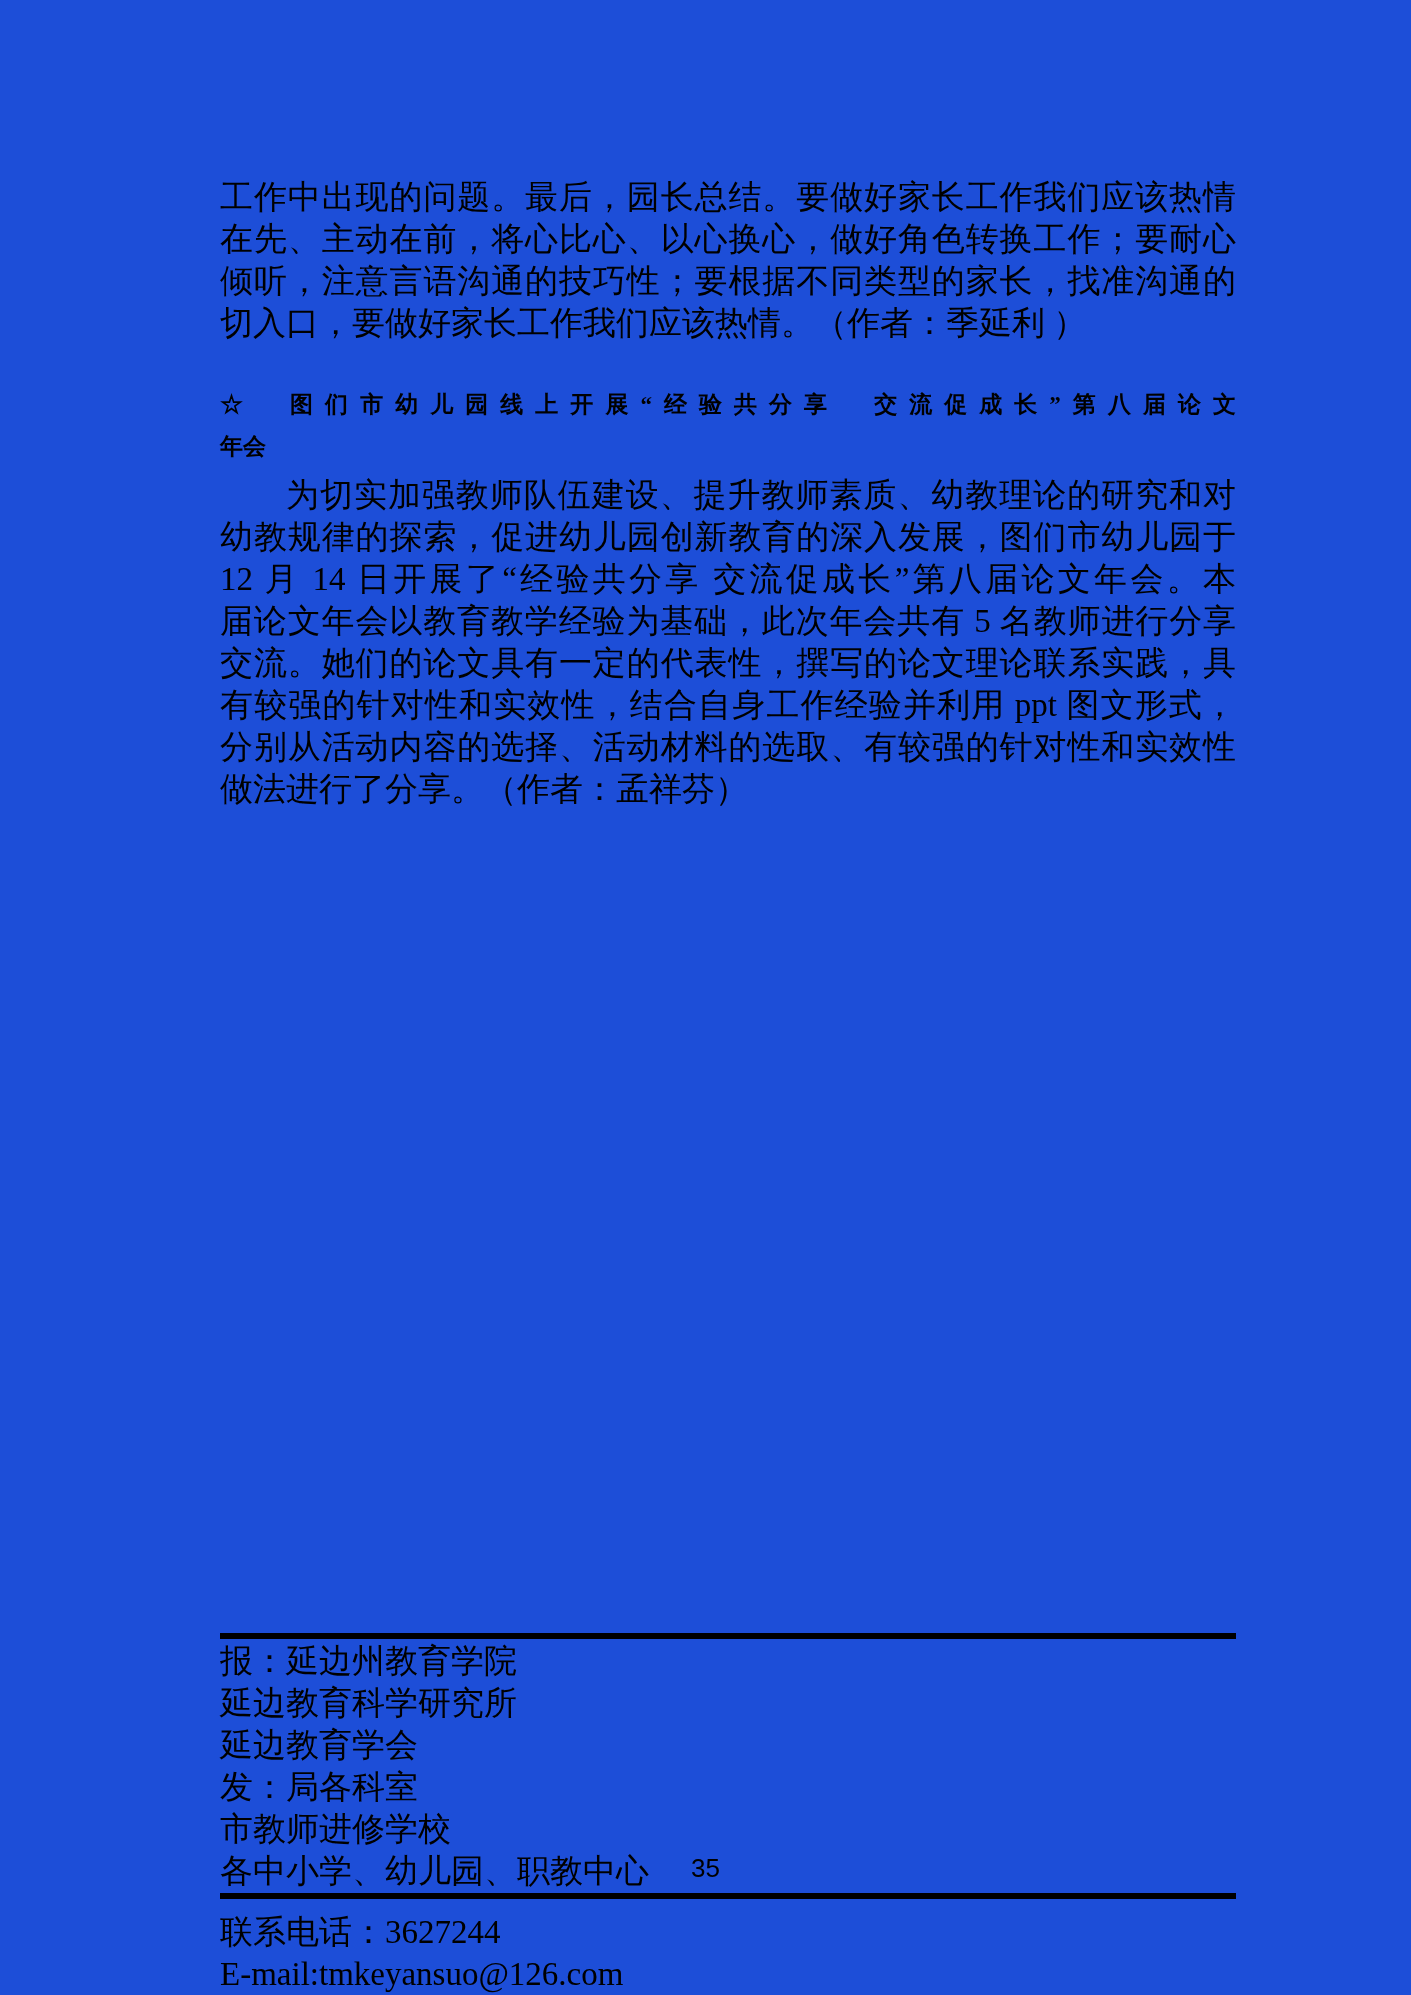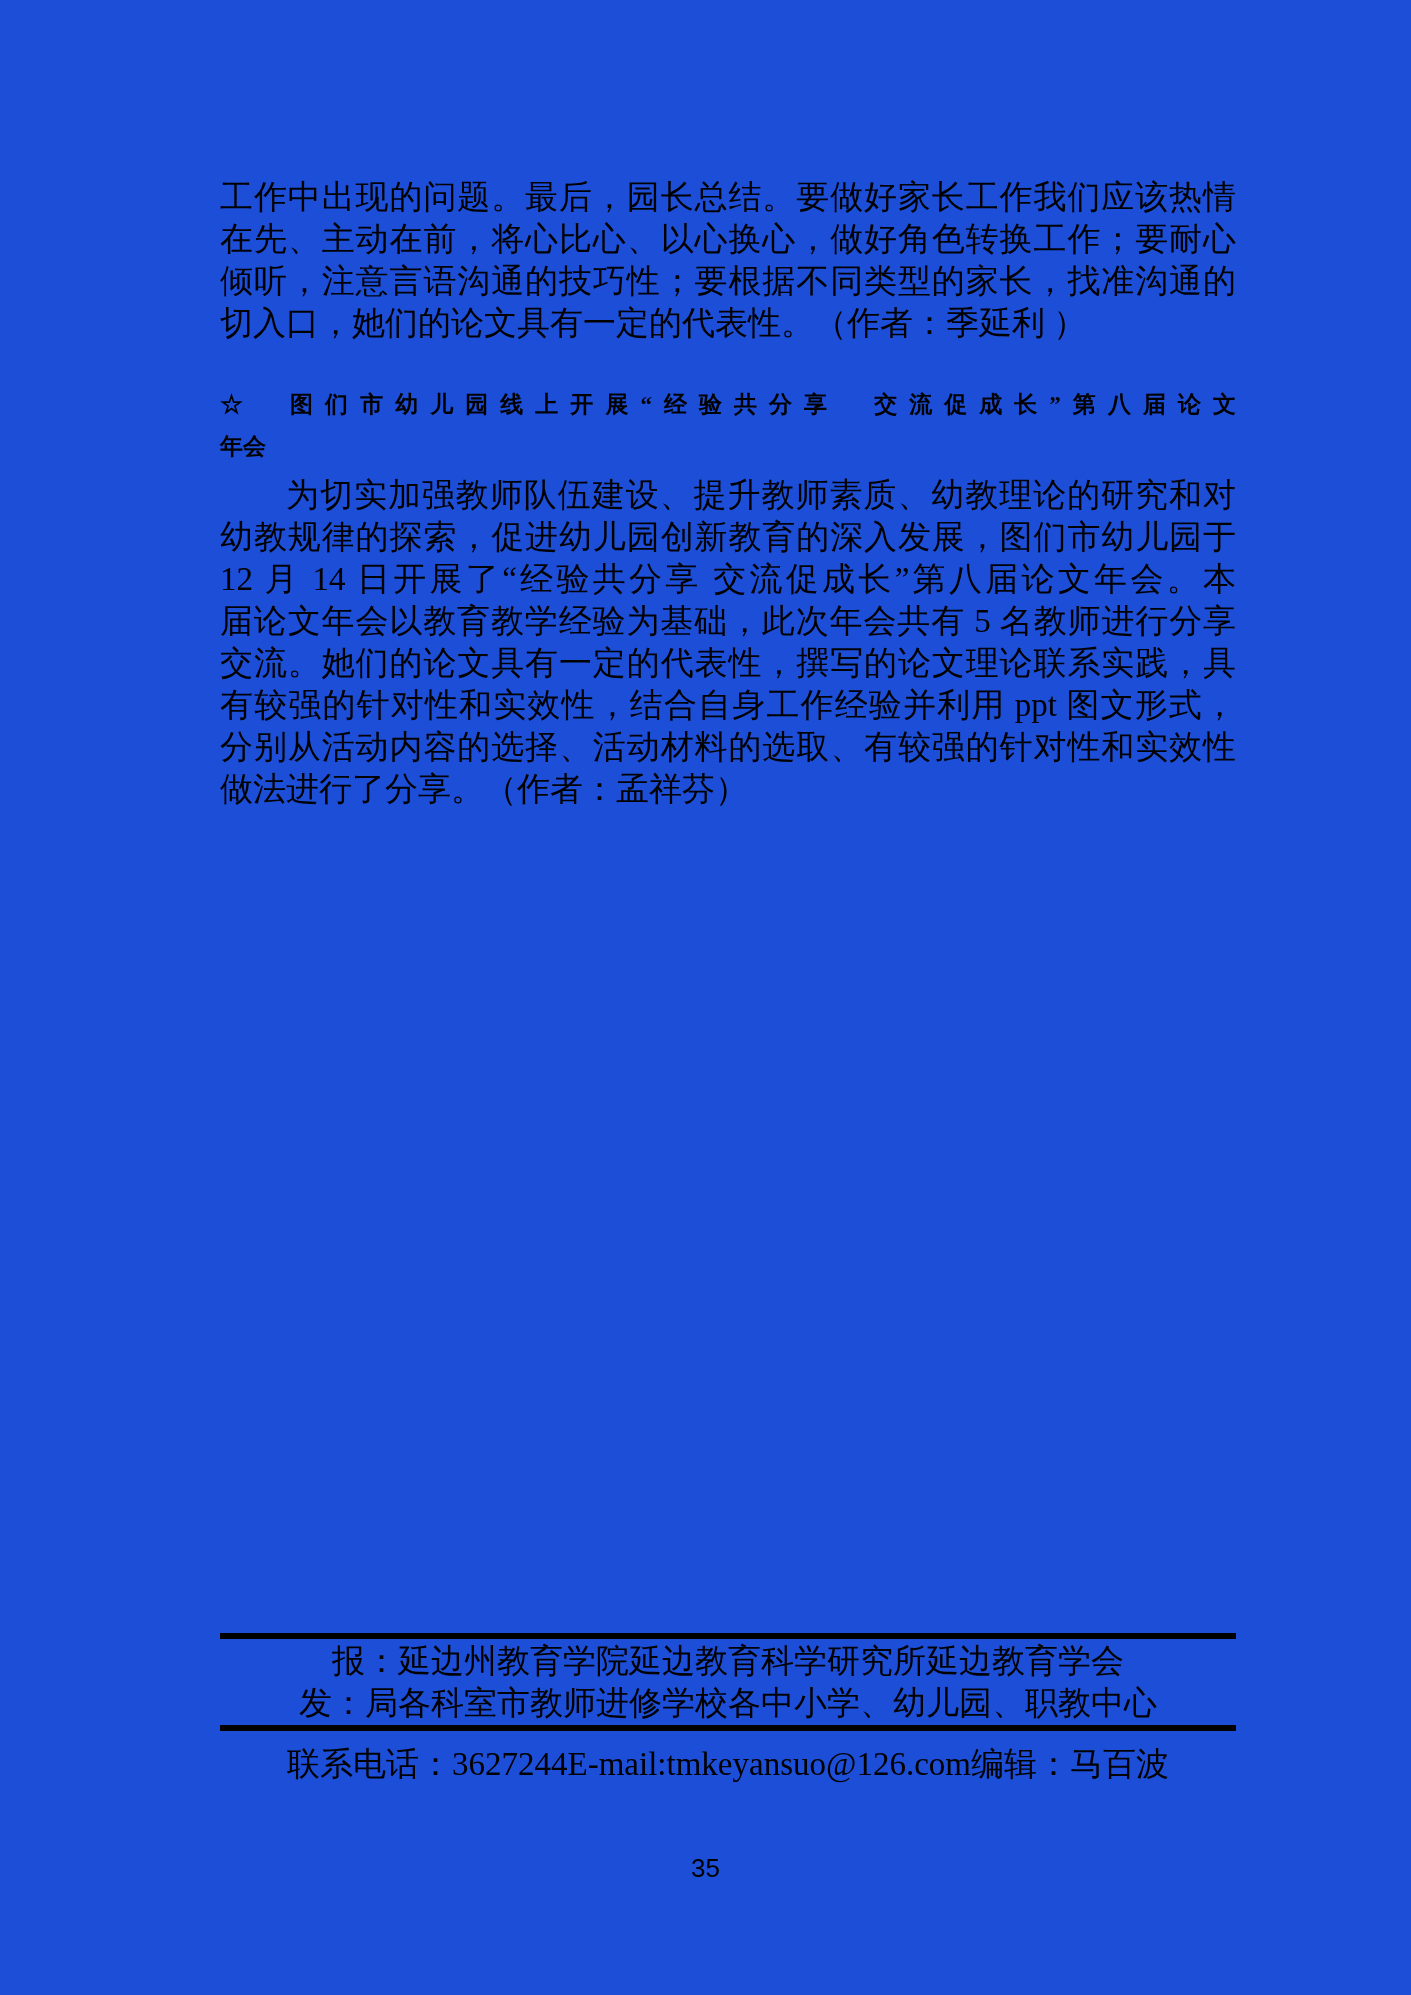--- a/index.html
+++ b/index.html
@@ -82,7 +82,7 @@
       <div class="jline">工作中出现的问题。最后，园长总结。要做好家长工作我们应该热情</div>
       <div class="jline">在先、主动在前，将心比心、以心换心，做好角色转换工作；要耐心</div>
       <div class="jline">倾听，注意言语沟通的技巧性；要根据不同类型的家长，找准沟通的</div>
-      <div class="jline last">切入口，她们的论文具有一定的代表性。（作者：季延利 ）</div>
+      <div class="jline last">切入口，要做好家长工作我们应该热情。（作者：季延利 ）</div>
     </section>
 
     <section>

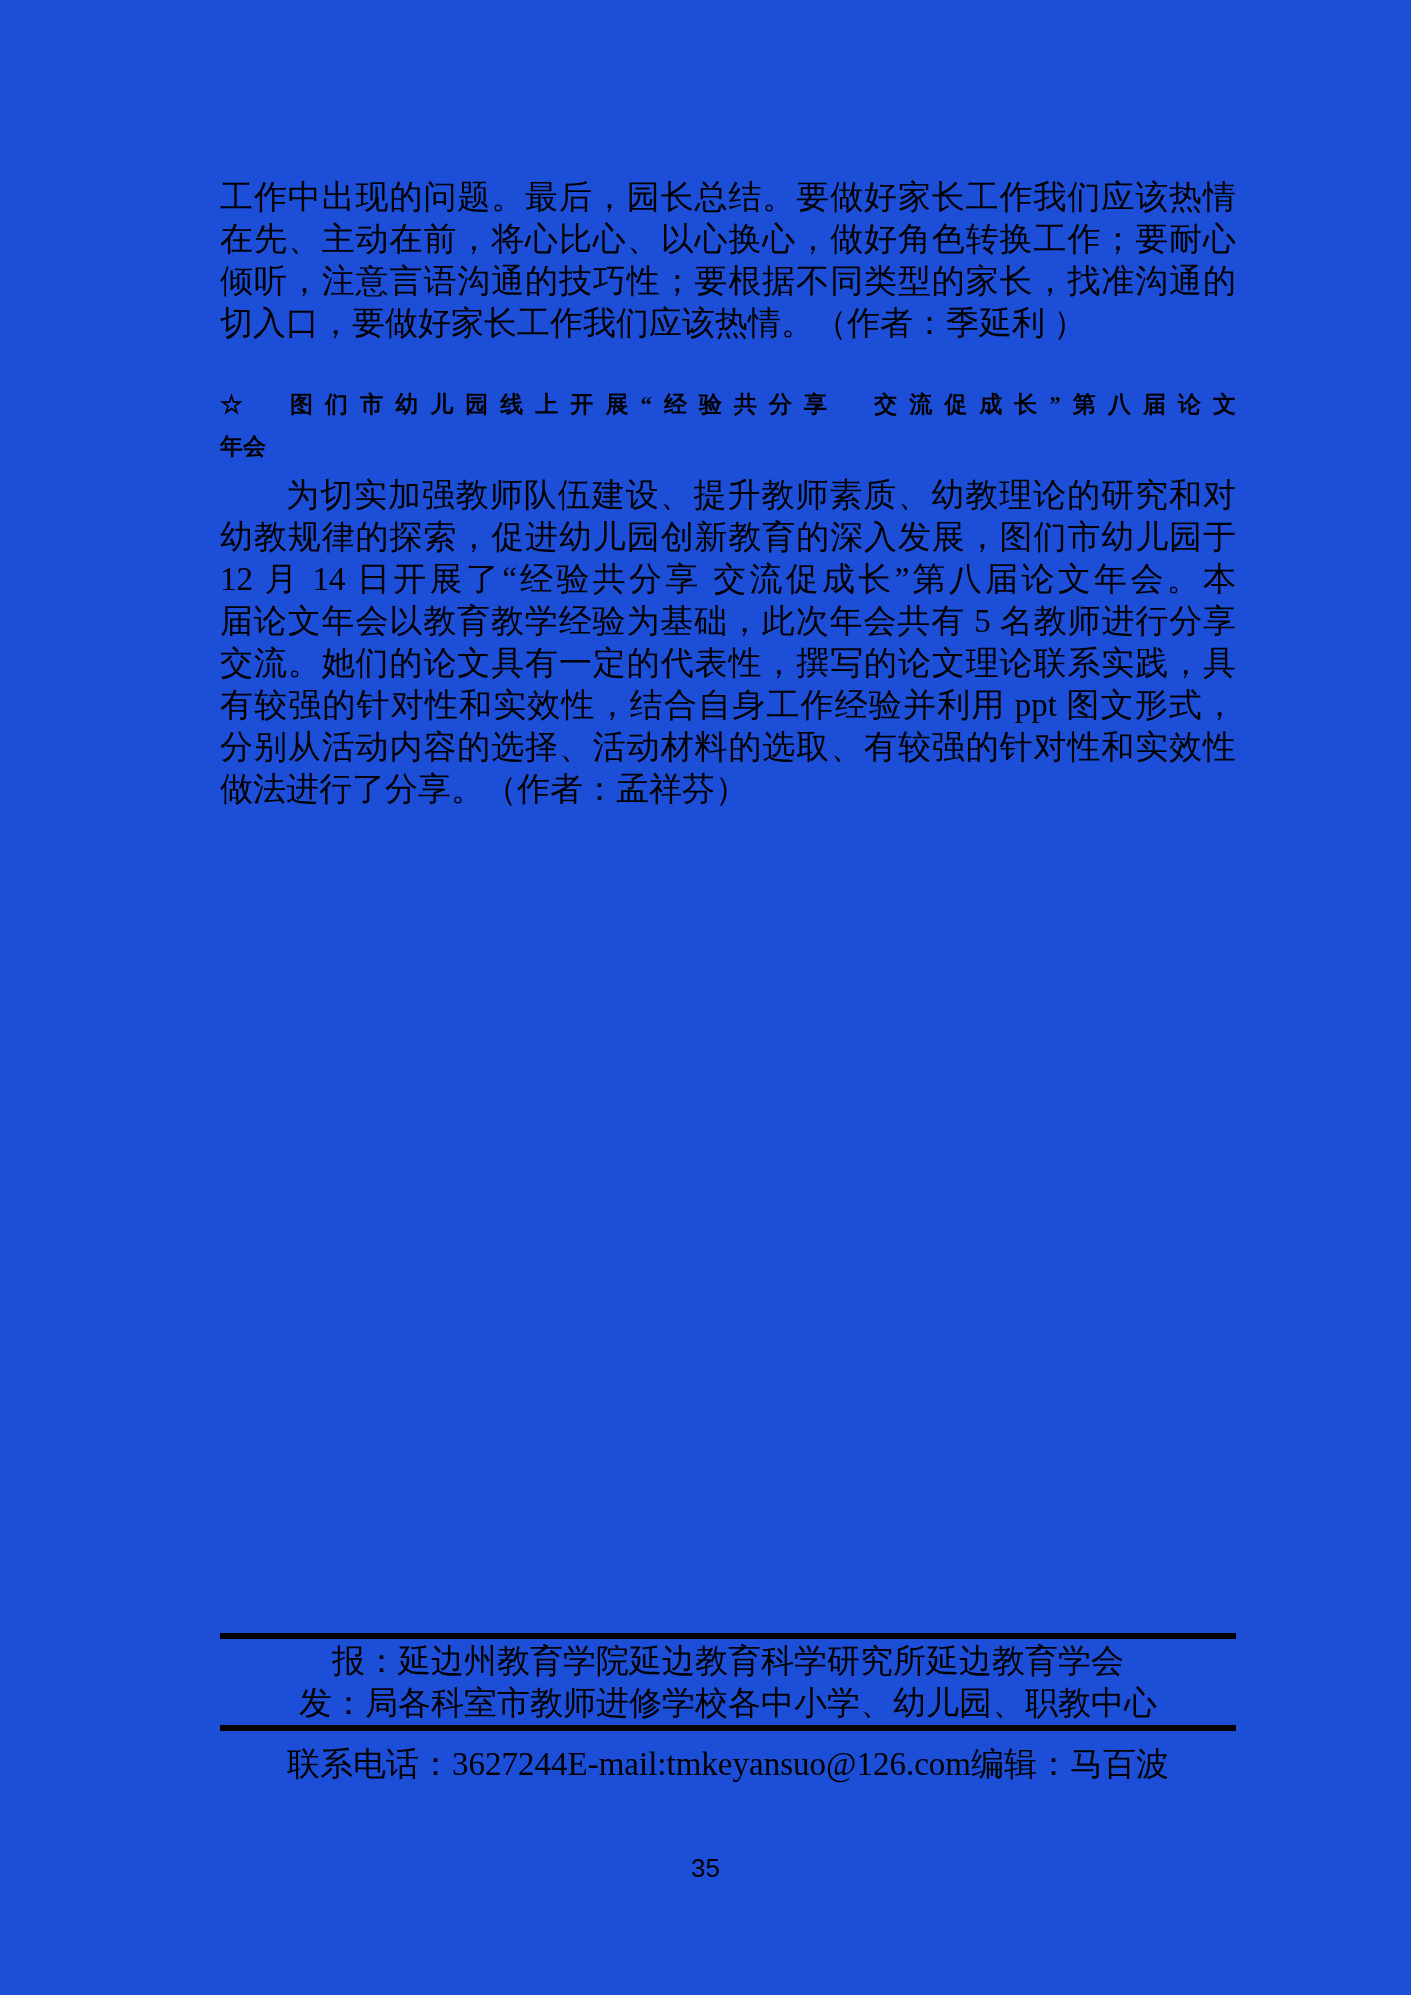--- a/index.html
+++ b/index.html
@@ -57,8 +57,9 @@
   }
   .frow {
     display: flex;
-    justify-content: center;
+    justify-content: flex-end;
     align-items: baseline;
+    flex-direction: column;
   }
   .contact { margin-top: 12px; font-family: Liberation Serif, serif; }
   .pagenum {

